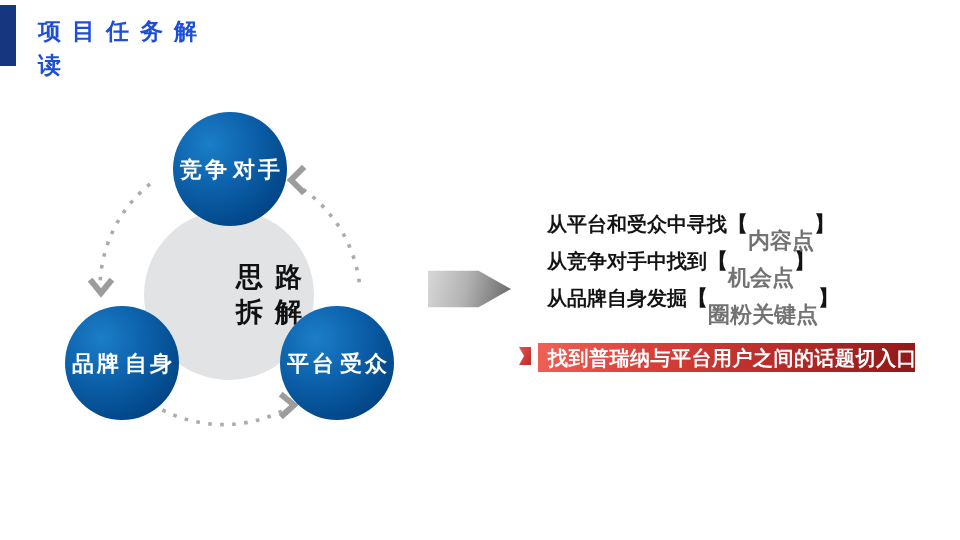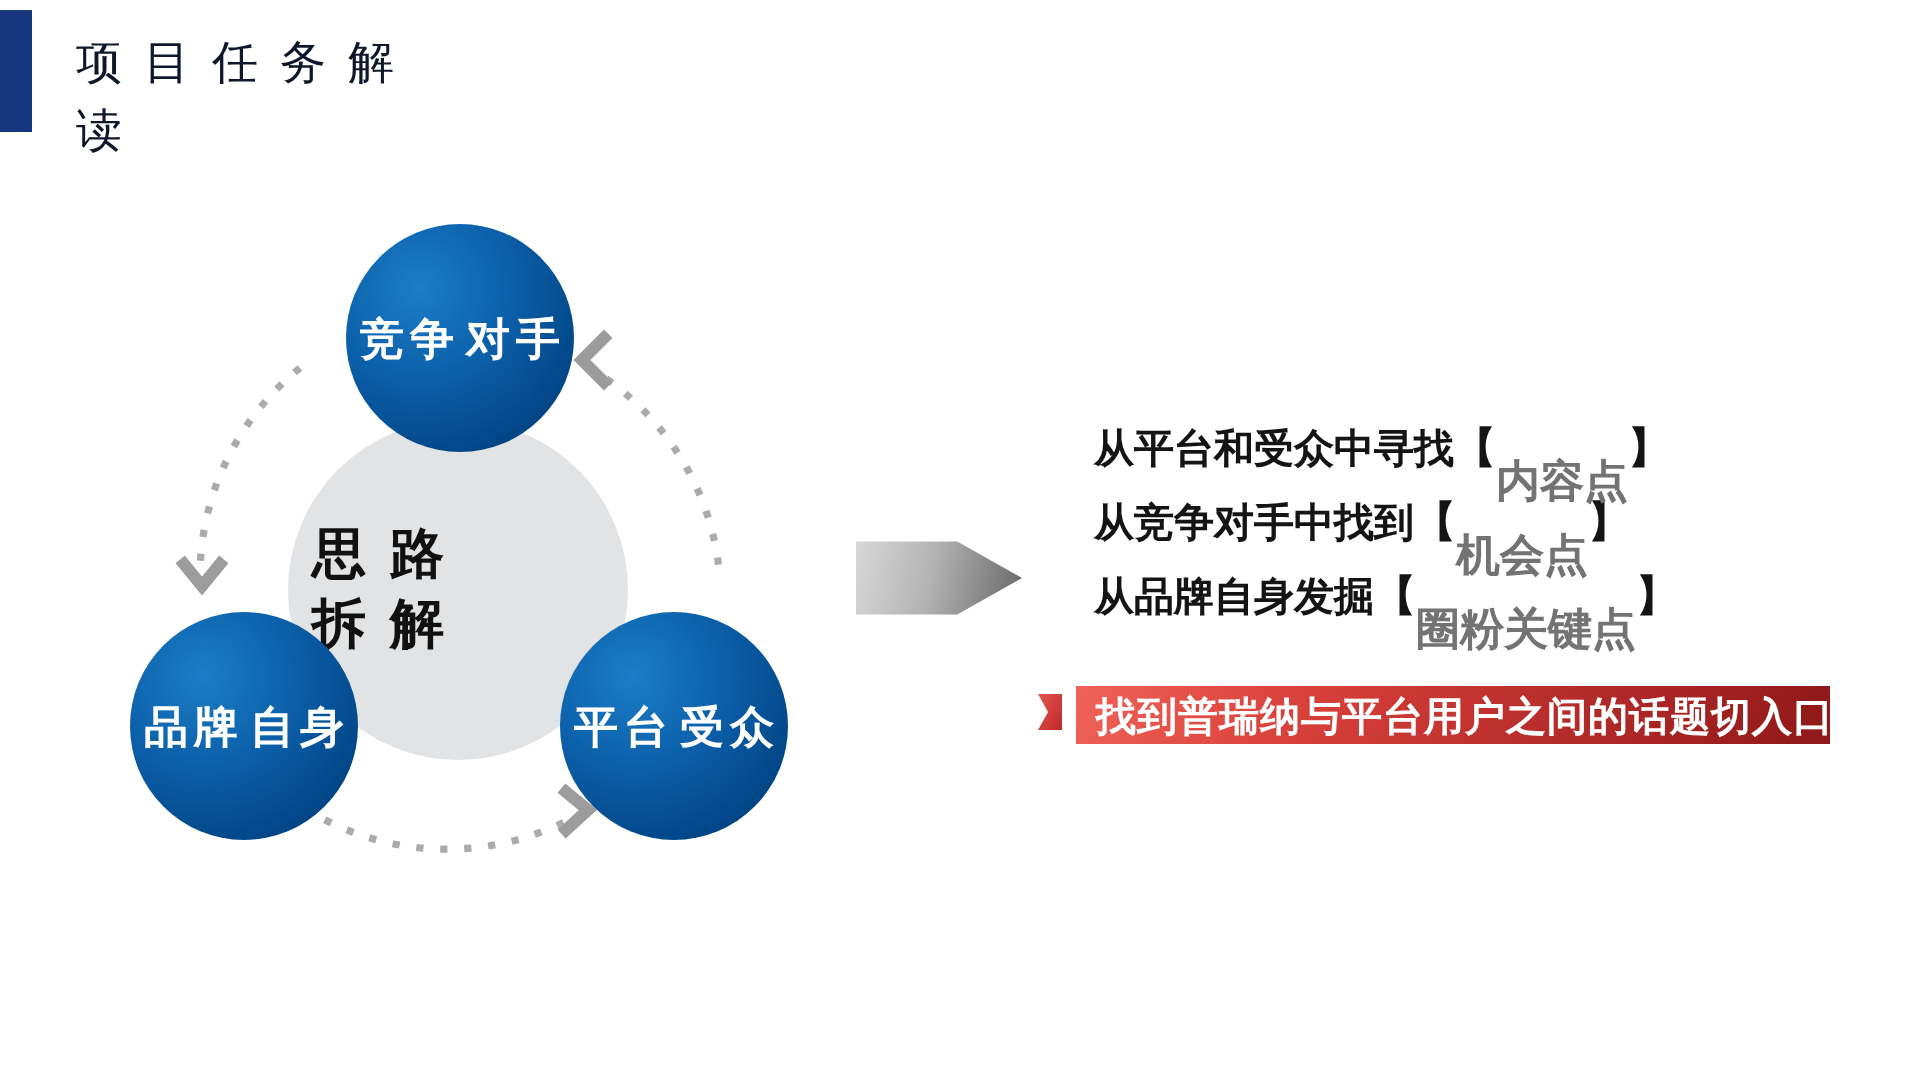--- a/index.html
+++ b/index.html
@@ -9,8 +9,8 @@
 
   
   .accent-bar{position:absolute;left:0;top:5px;width:16px;height:61px;background:#16367f;}
-  .title{position:absolute;left:38px;top:14px;width:230px;color:#0f172a;
-         font-size:23px;font-weight:400;letter-spacing:11px;line-height:34px;}
+  .title{position:absolute;left:38px;top:14px;width:230px;color:#1d4ed8;
+         font-size:23px;font-weight:700;letter-spacing:11px;line-height:34px;}
 
   
   .diagram{position:absolute;left:40px;top:95px;width:380px;height:350px;}

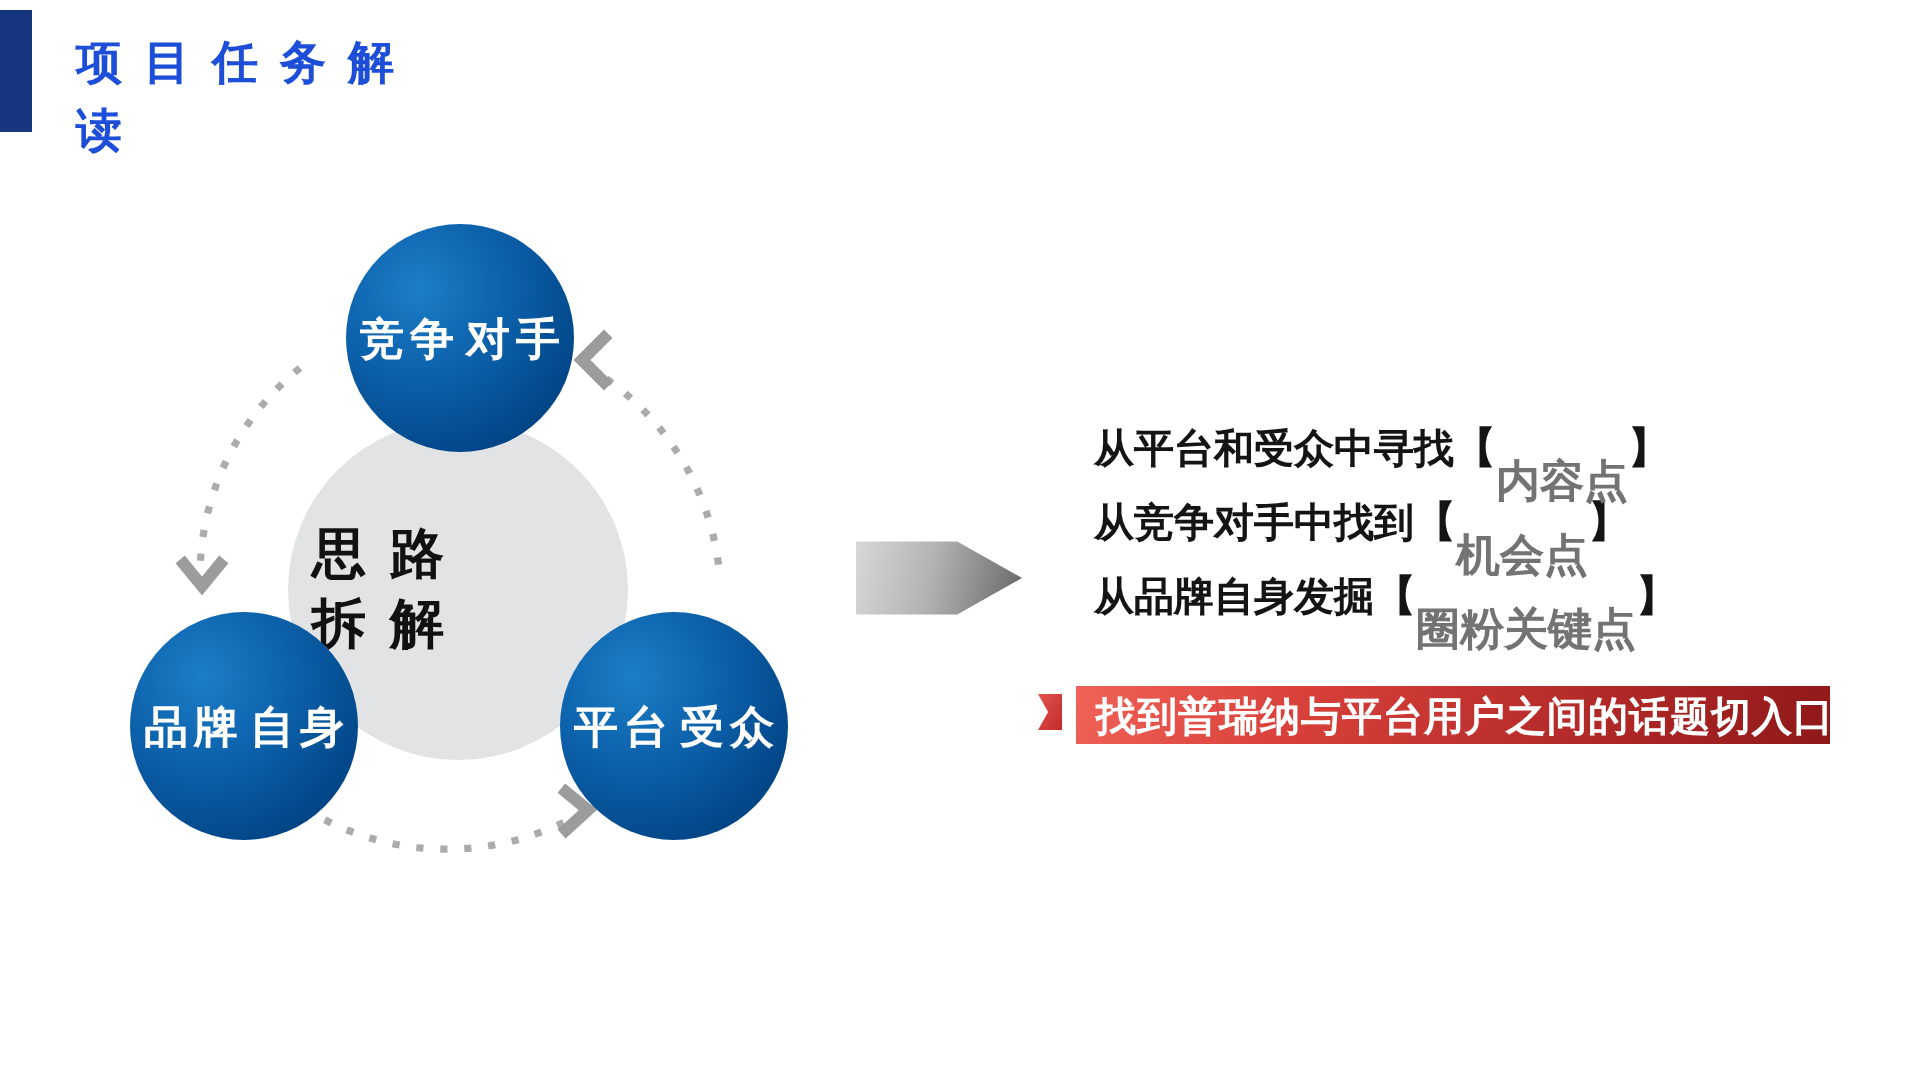--- a/index.html
+++ b/index.html
@@ -16,7 +16,7 @@
   .diagram{position:absolute;left:40px;top:95px;width:380px;height:350px;}
   .center-circle{position:absolute;left:104px;top:115px;width:170px;height:170px;
          border-radius:50%;background:#e2e3e5;display:flex;flex-direction:column;
-         align-items:flex-start;justify-content:center;}
+         align-items:flex-end;justify-content:center;}
   .center-circle .txt{color:#111;font-size:27px;font-weight:800;line-height:35px;
          letter-spacing:12px;padding-left:12px;text-align:center;}
   .node{position:absolute;width:112px;height:112px;border-radius:50%;

